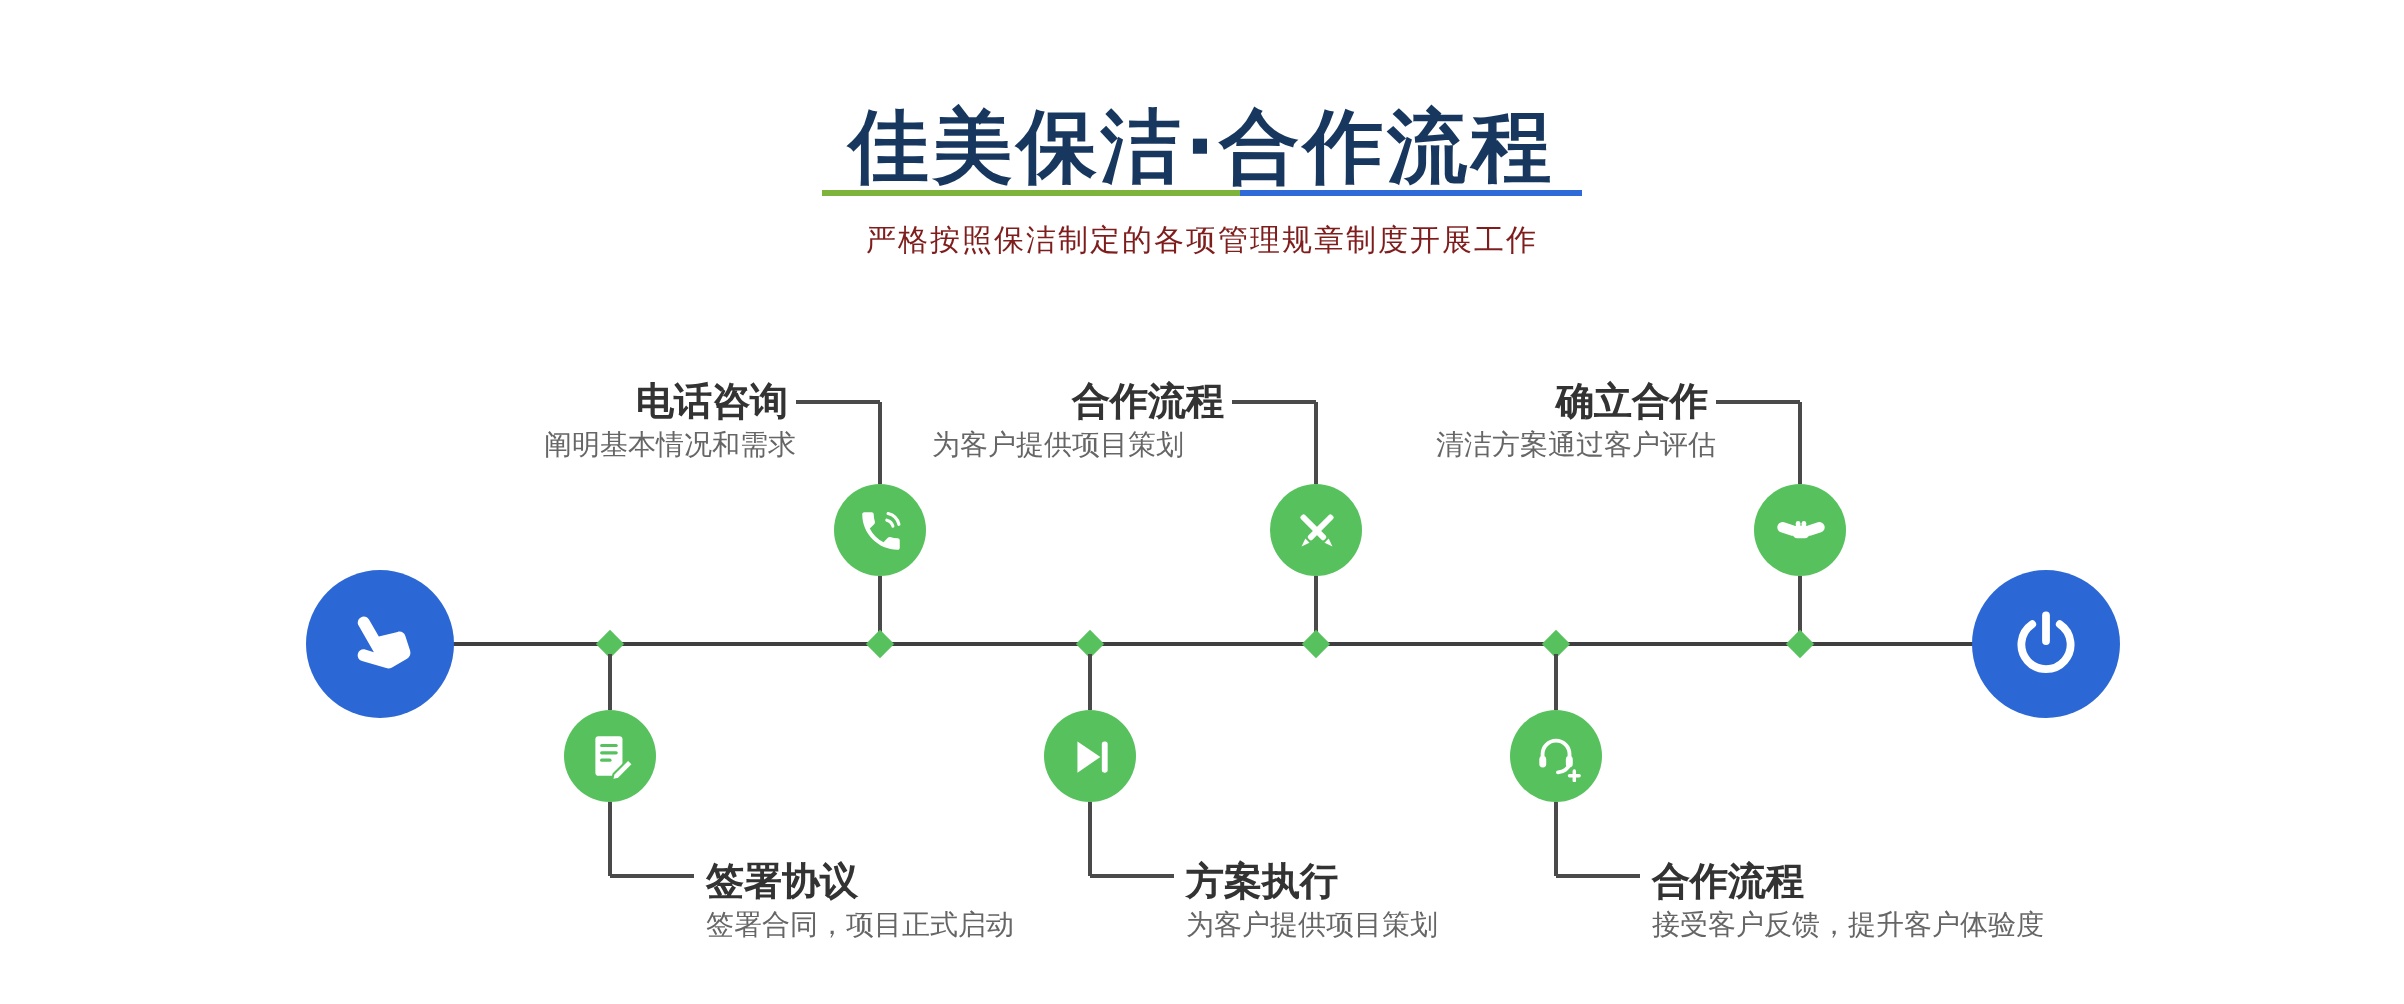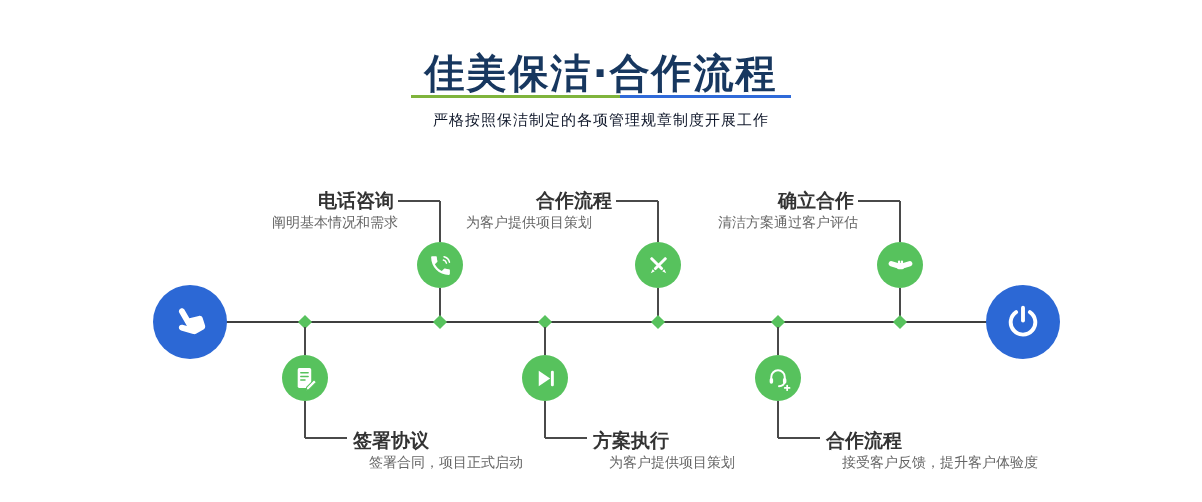--- a/index.html
+++ b/index.html
@@ -17,7 +17,7 @@
   }
   .subtitle{
     position:absolute;top:111px;left:0;width:100%;text-align:center;
-    font-size:15px;color:#0f172a;letter-spacing:1px;
+    font-size:15px;color:#7f1d1d;letter-spacing:1px;
   }
   .timeline{position:absolute;left:190px;top:321px;width:833px;height:2px;background:#3f3f3f;}
   .endpoint{

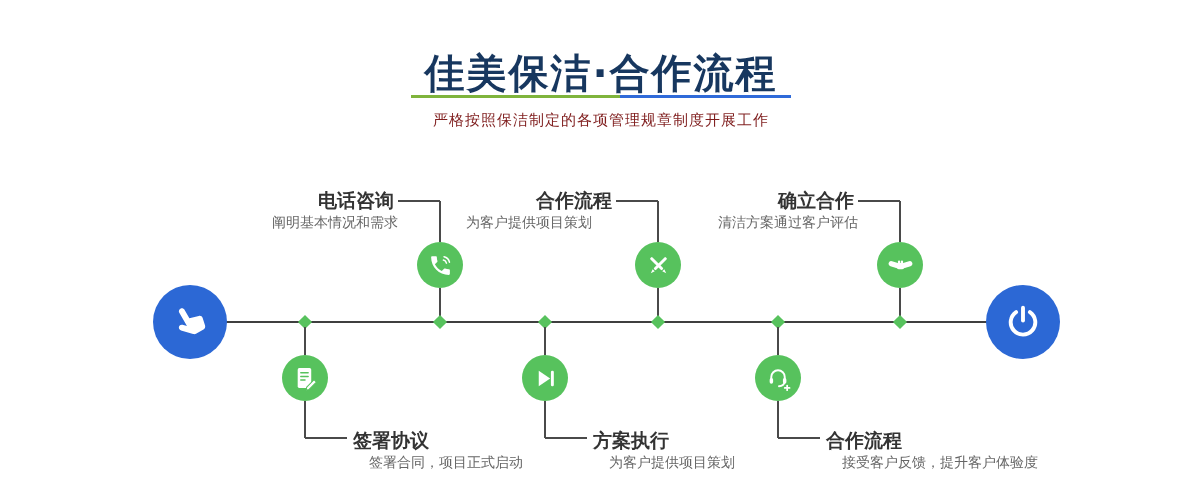--- a/index.html
+++ b/index.html
@@ -34,7 +34,7 @@
   .vline{position:absolute;width:2px;background:#4a4a4a;}
   .hline{position:absolute;height:2px;background:#4a4a4a;}
   .step-title{position:absolute;font-size:19px;font-weight:bold;color:#333;white-space:nowrap;}
-  .step-desc{position:absolute;font-size:14px;color:#666;white-space:nowrap;margin-left:16px;}
+  .step-desc{position:absolute;font-size:14px;color:#666;white-space:nowrap;}
 </style>
 </head>
 <body>

